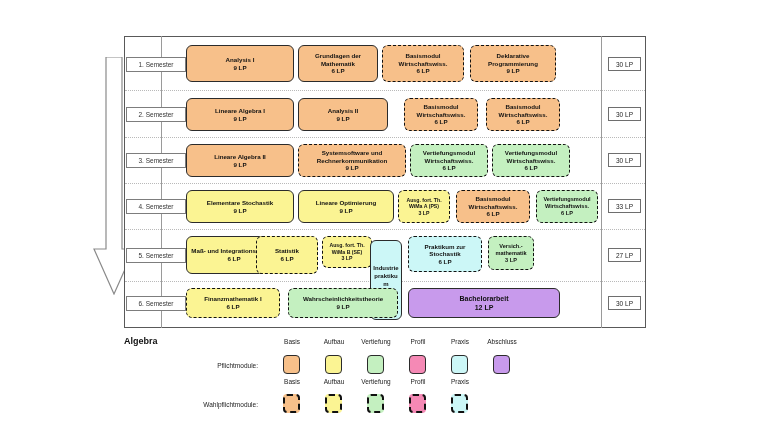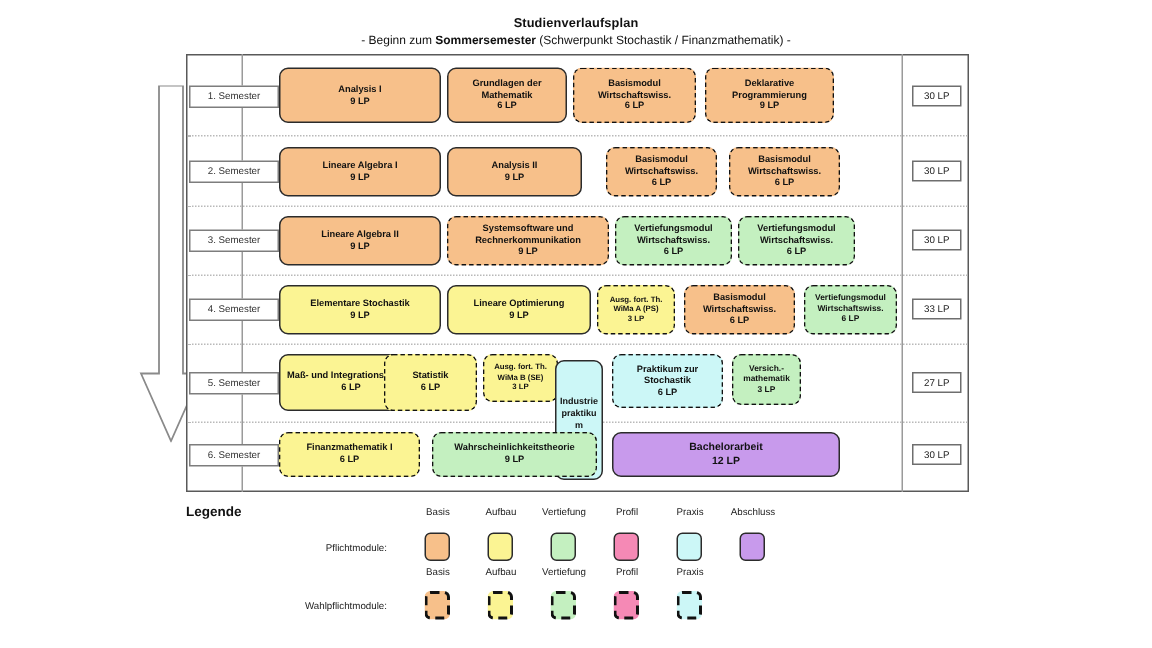--- a/index.html
+++ b/index.html
@@ -79,10 +79,6 @@
 
 <div class="page">
 
-  <div class="title-block">
-    <div class="title-main">Studienverlaufsplan</div>
-    <div class="title-sub"><span>- Beginn zum </span><span class="b">Sommersemester</span><span> (Schwerpunkt Stochastik / Finanzmathematik) -</span></div>
-  </div>
 
   <div class="arrow">
     <svg width="44" height="238" viewBox="0 0 44 238">

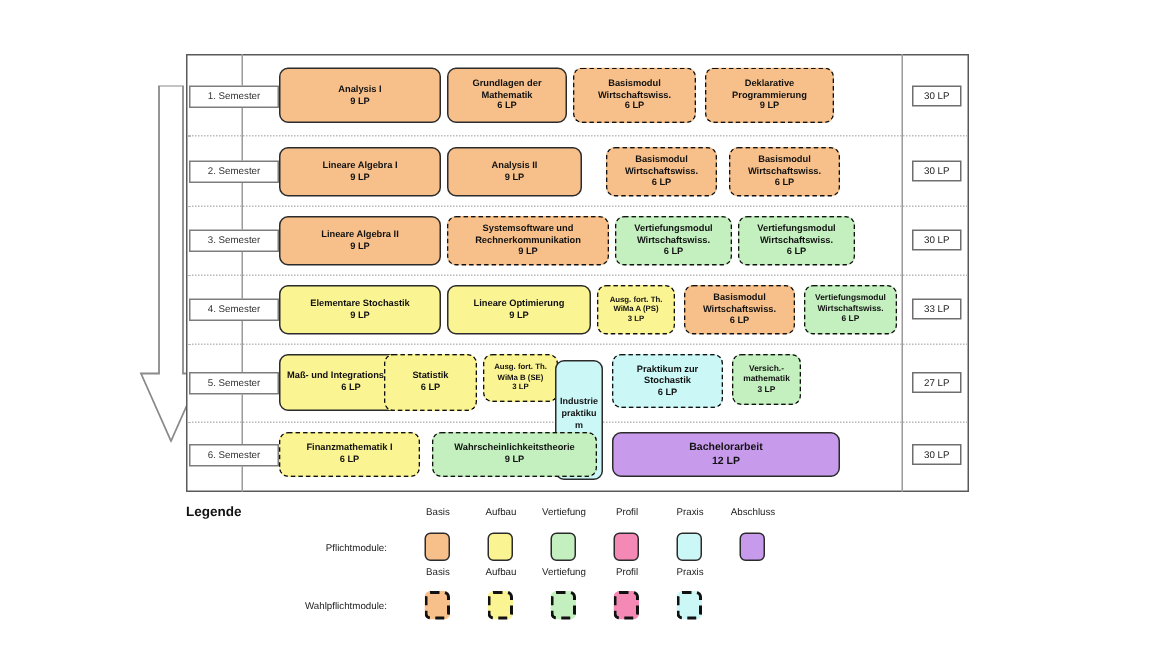--- a/index.html
+++ b/index.html
@@ -221,7 +221,7 @@
     <span class="lp">12 LP</span>
   </div>
 
-  <div class="legend-title">Legende</div>
+  <div class="legend-title">Algebra</div>
 
   <div class="legend-colhead" style="left:269px;top:338px">Basis</div>
   <div class="legend-colhead" style="left:311px;top:338px">Aufbau</div>

